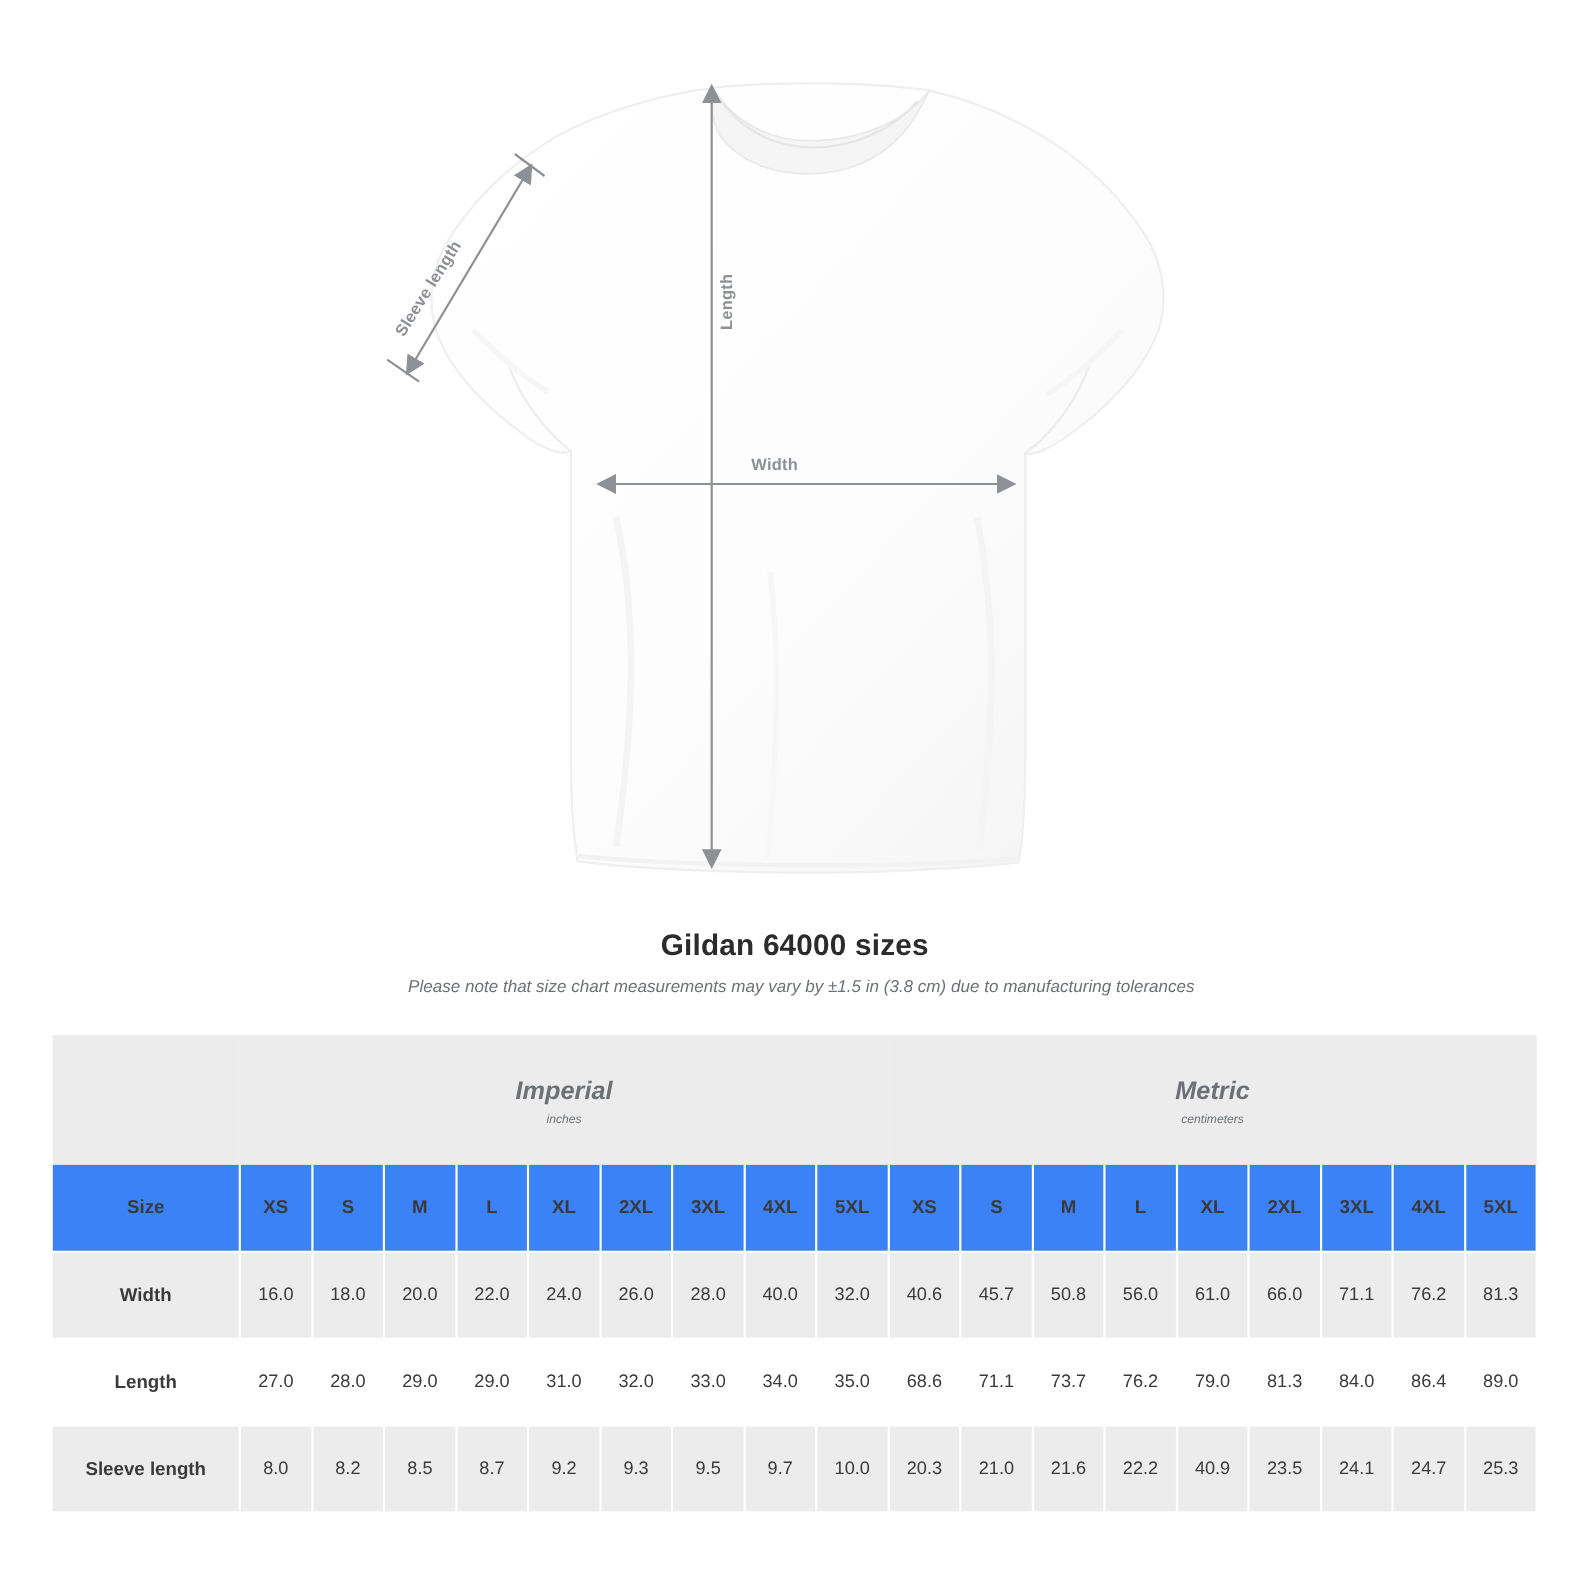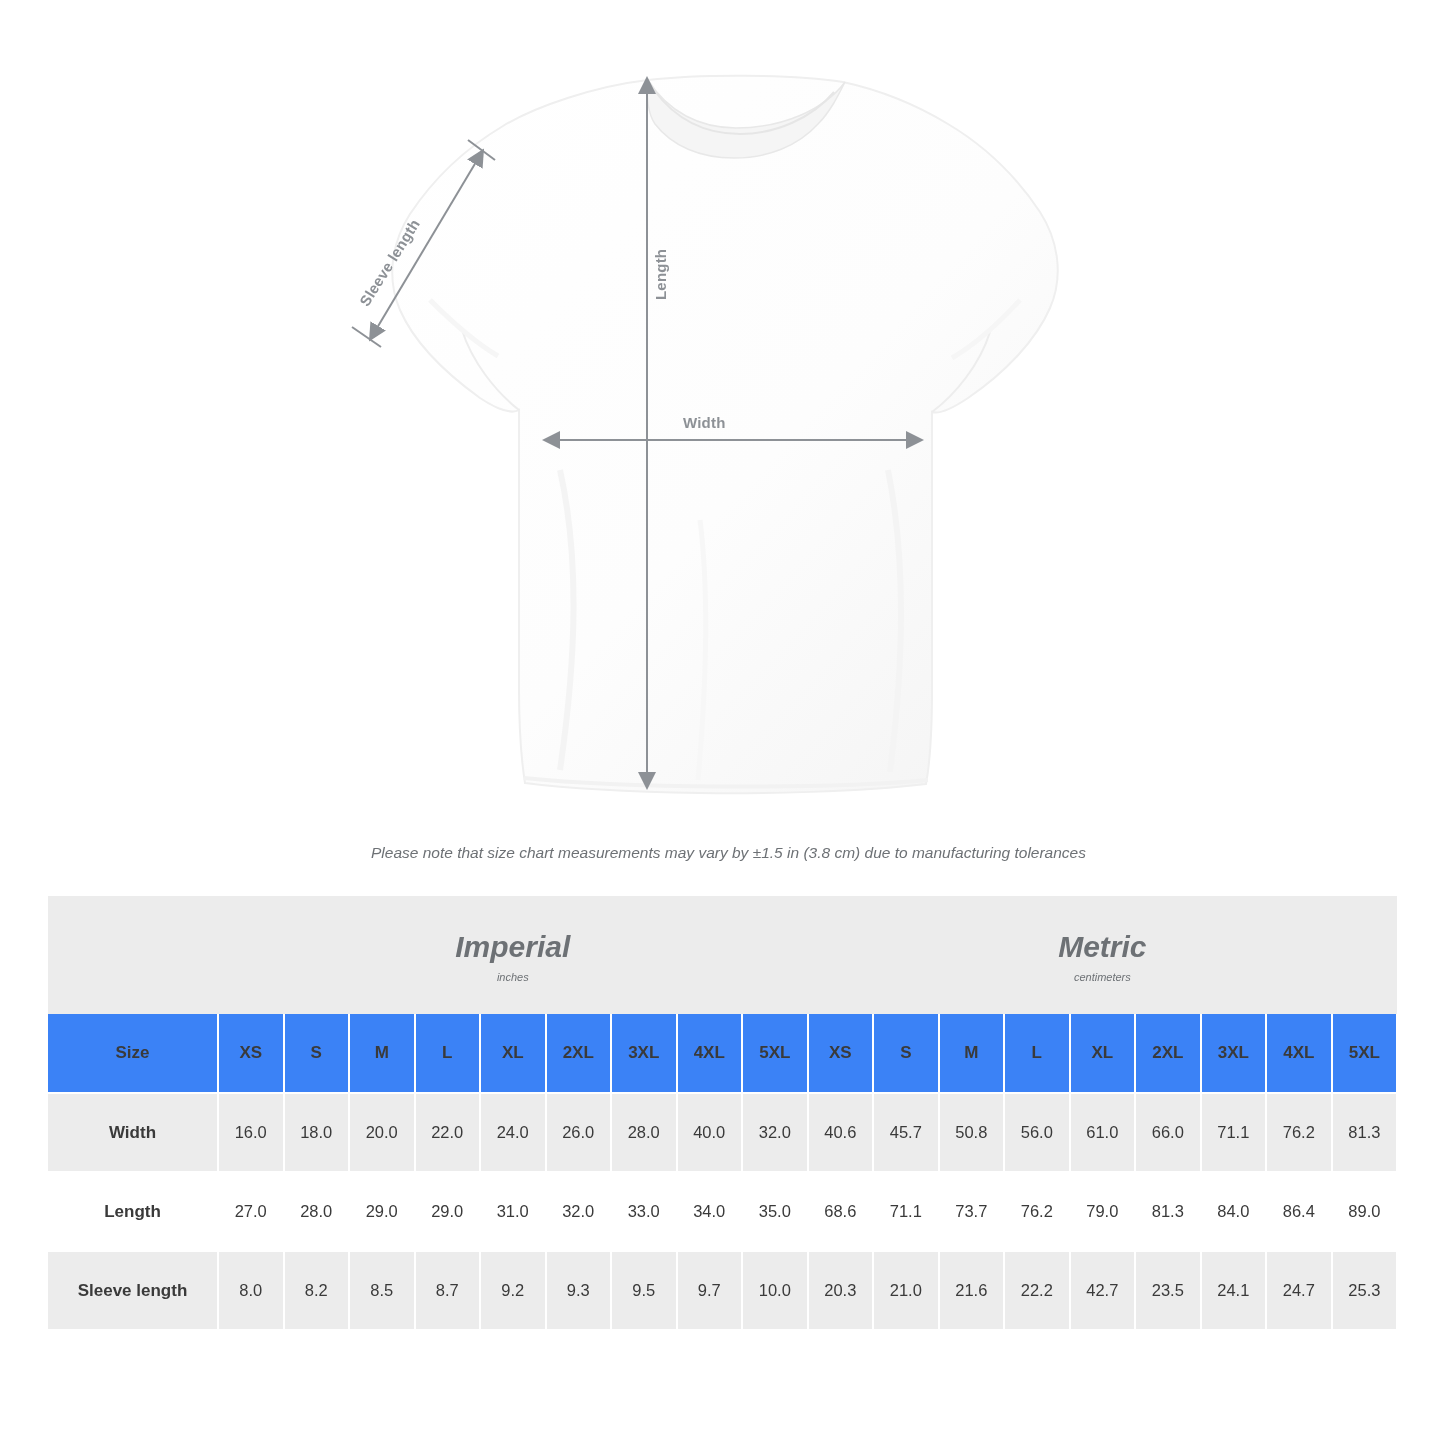--- a/index.html
+++ b/index.html
@@ -195,6 +195,7 @@
 </div>
 
 <div class="title-block">
+  <h1 class="chart-title">Gildan 64000 sizes</h1>
   <p class="chart-note">Please note that size chart measurements may vary by ±1.5 in (3.8 cm) due to manufacturing tolerances</p>
 </div>
 

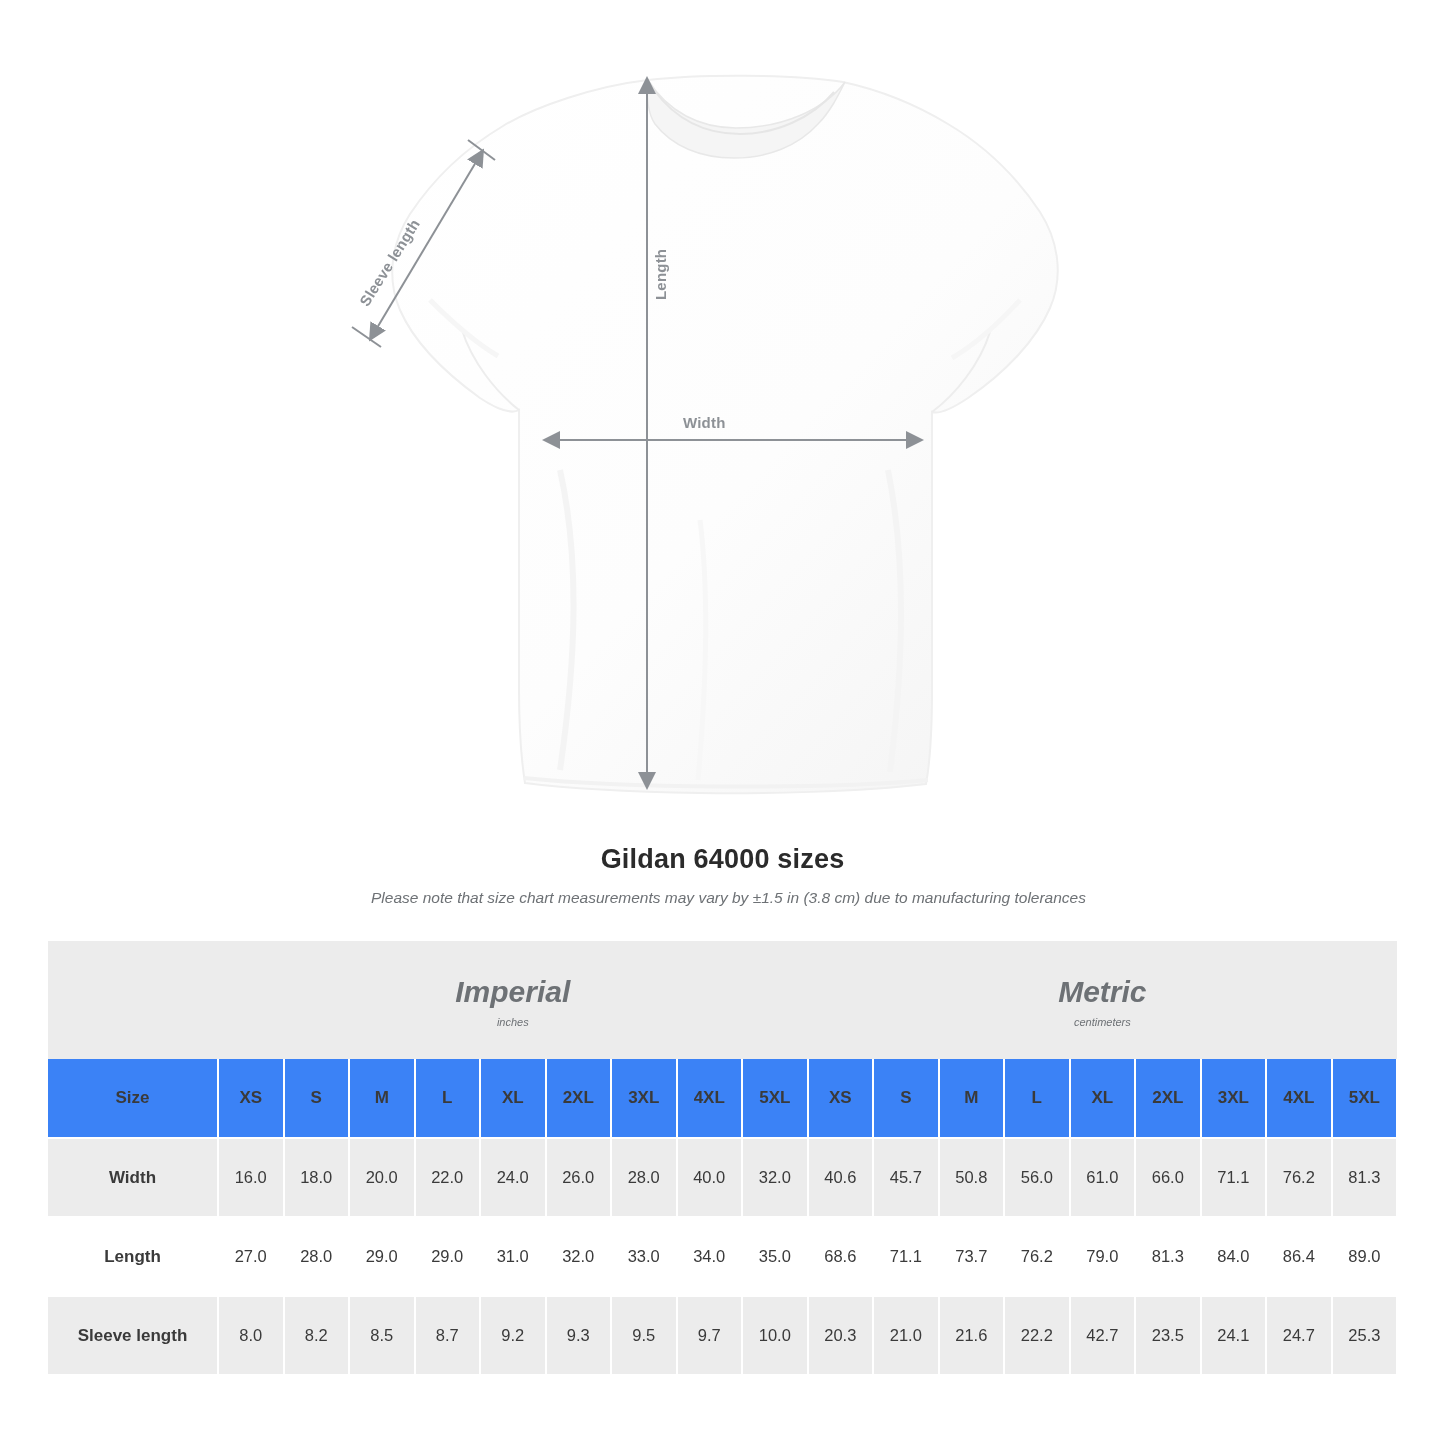--- a/index.html
+++ b/index.html
@@ -81,7 +81,7 @@
     border: none;
   }
   .unit-name {
-    font-size: 30px;
+    font-size: 23px;
     font-weight: bold;
     font-style: italic;
     color: #6d7175;

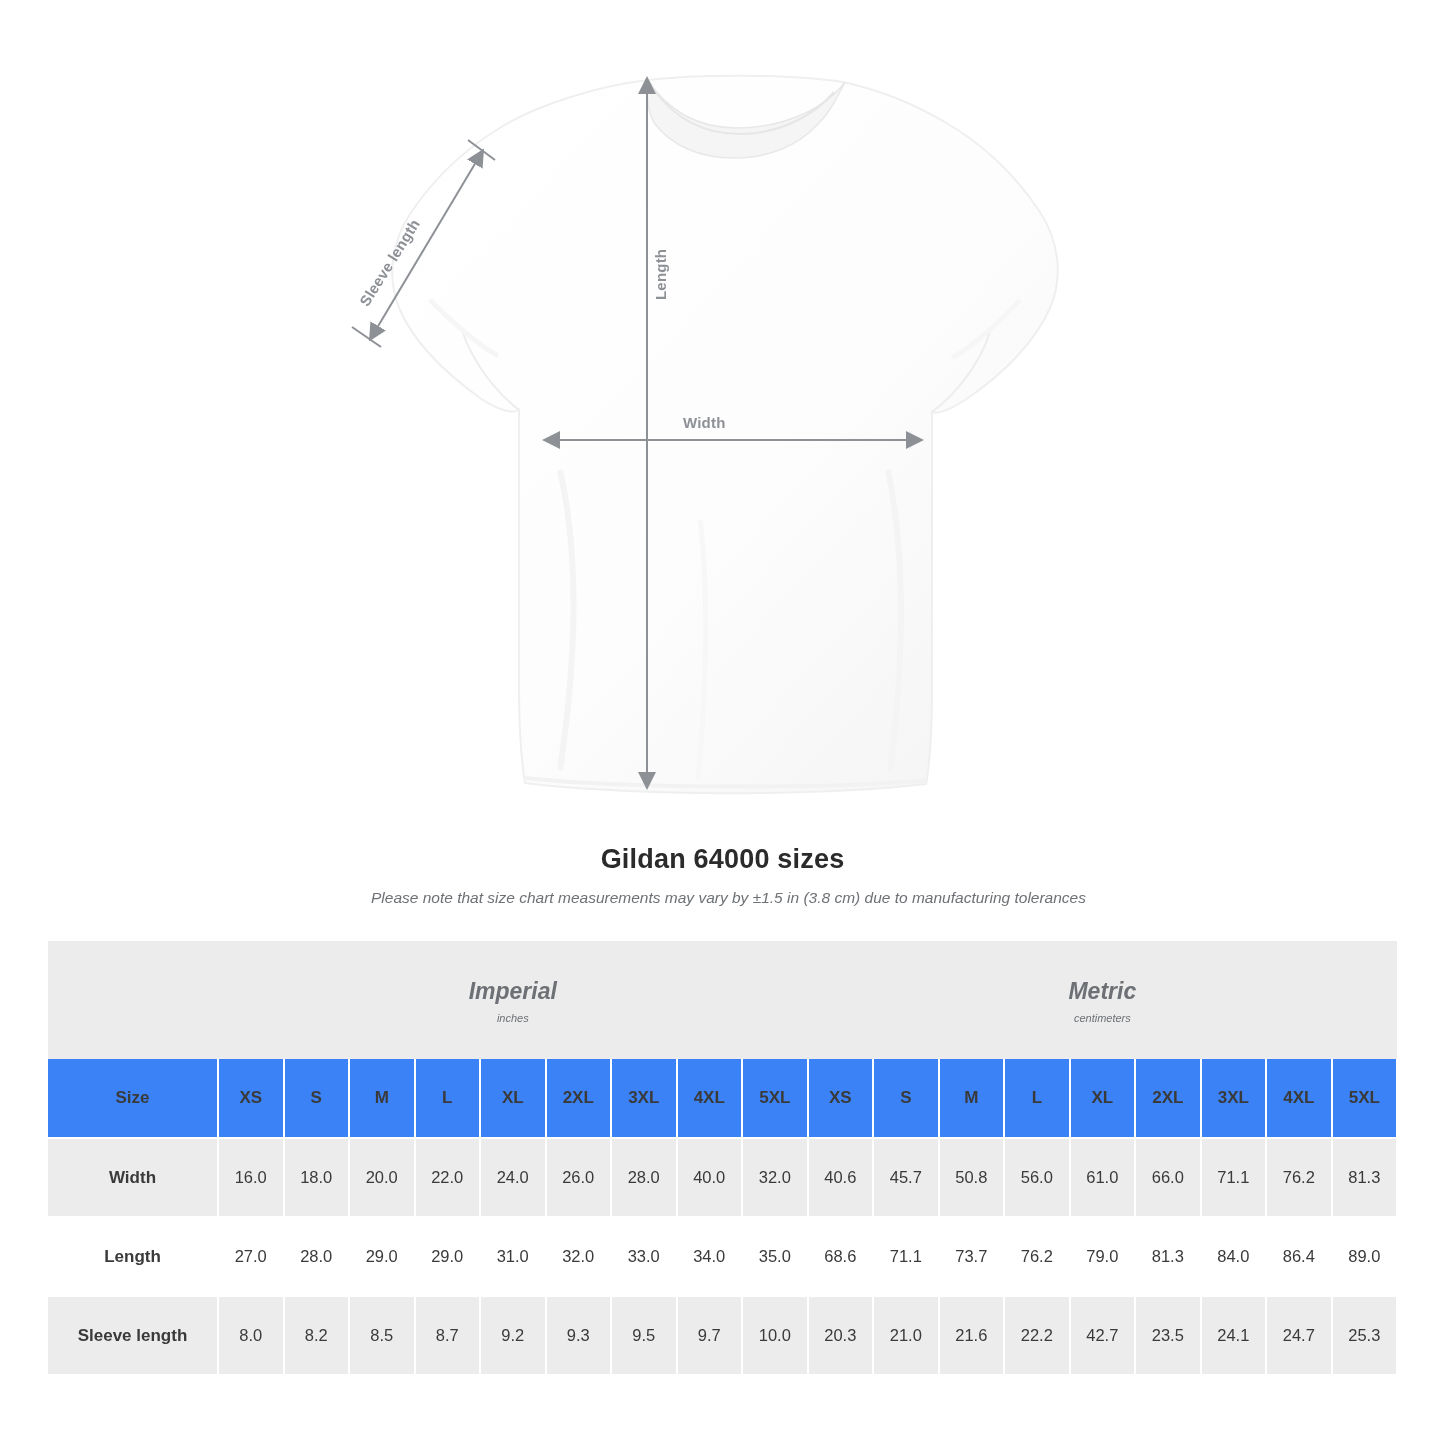--- a/index.html
+++ b/index.html
@@ -314,7 +314,7 @@
         <td>21.0</td>
         <td>21.6</td>
         <td>22.2</td>
-        <td>42.7</td>
+        <td>40.9</td>
         <td>23.5</td>
         <td>24.1</td>
         <td>24.7</td>

